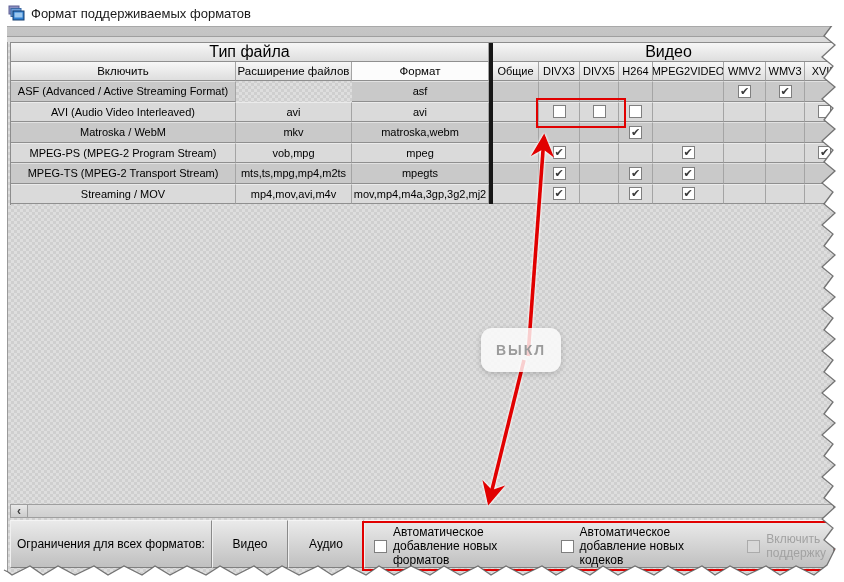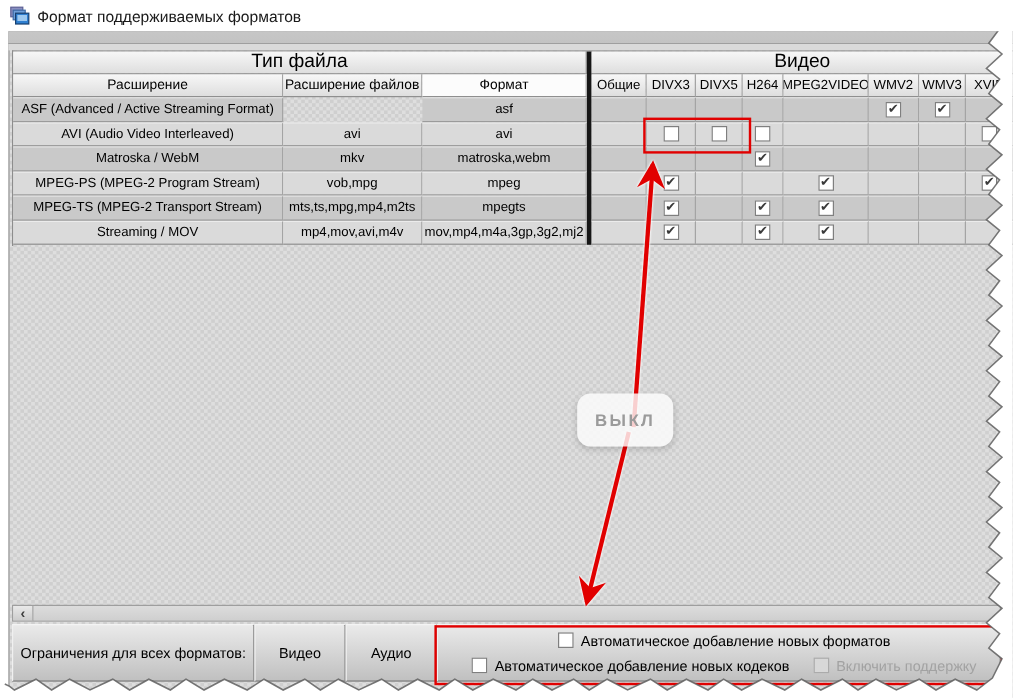--- a/index.html
+++ b/index.html
@@ -104,7 +104,7 @@
     <div class="cell ghead" style="grid-area:1/1/2/4">Тип файла</div>
     <div class="divider" style="grid-area:1/4/9/5"></div>
     <div class="cell ghead" style="grid-area:1/5/2/13">Видео</div>
-    <div class="cell chead" style="grid-area:2/1">Расширение</div>
+    <div class="cell chead" style="grid-area:2/1">Включить</div>
     <div class="cell chead" style="grid-area:2/2">Расширение файлов</div>
     <div class="cell chead white" style="grid-area:2/3">Формат</div>
   <div class="cell chead codec" style="grid-area: 2 / 5;">Общие</div>

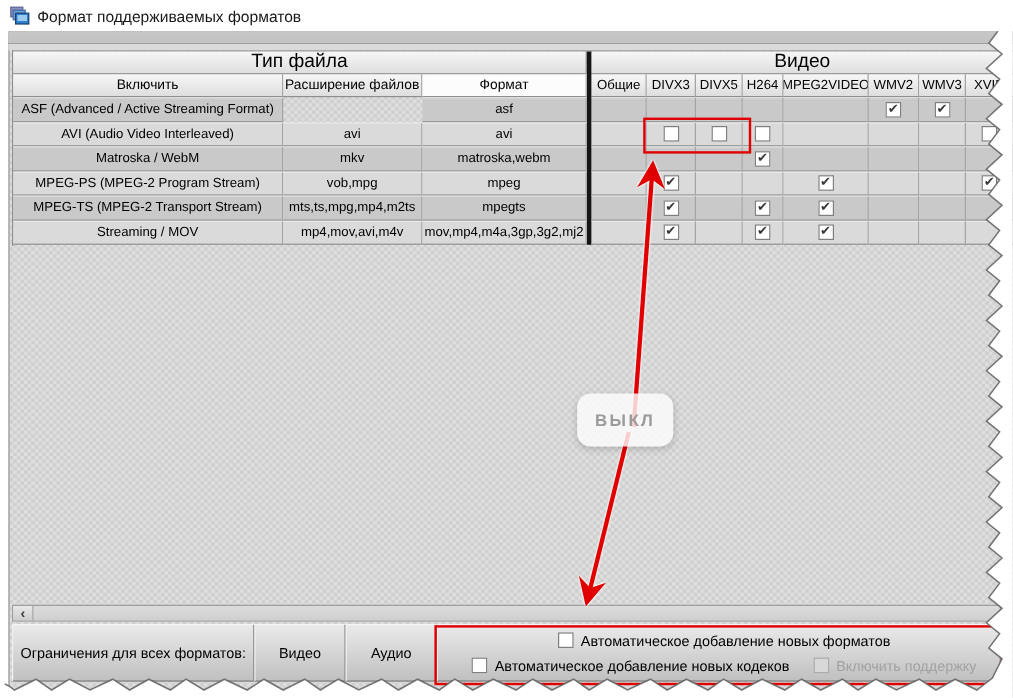--- a/index.html
+++ b/index.html
@@ -63,7 +63,7 @@
      border-right:1px solid #8a8a8a;border-bottom:1px solid #808080;}
   .bcell.label{width:202px;}
   .bcell.btn{width:76px;cursor:default;}
-  .bcell.opts{flex:1;flex-direction:column;align-items:center;justify-content:center;
+  .bcell.opts{flex:1;flex-direction:row;align-items:flex-end;justify-content:center;
      padding-left:9px;gap:7px;}
   .optrow{display:flex;align-items:center;gap:6px;}
   .optrow2{display:flex;align-items:center;}

